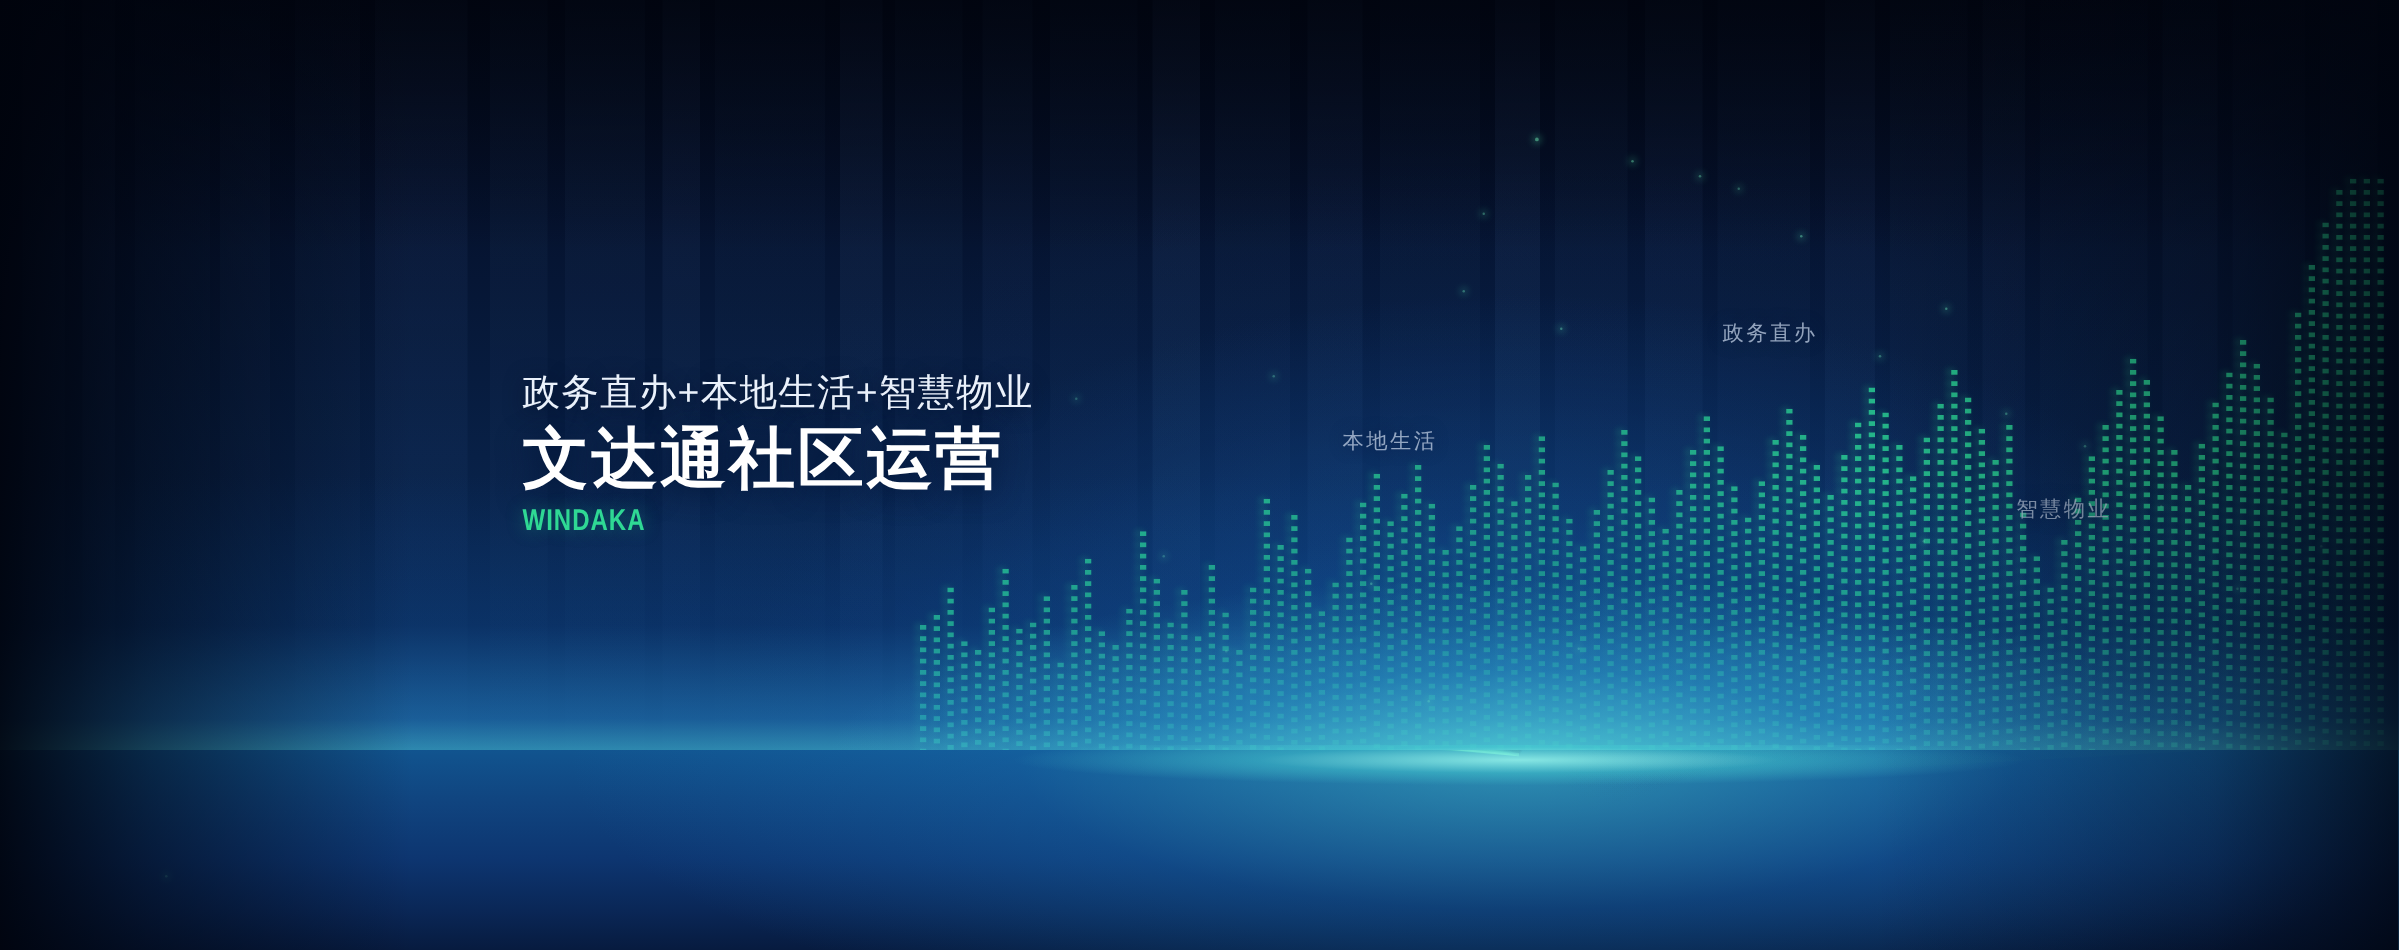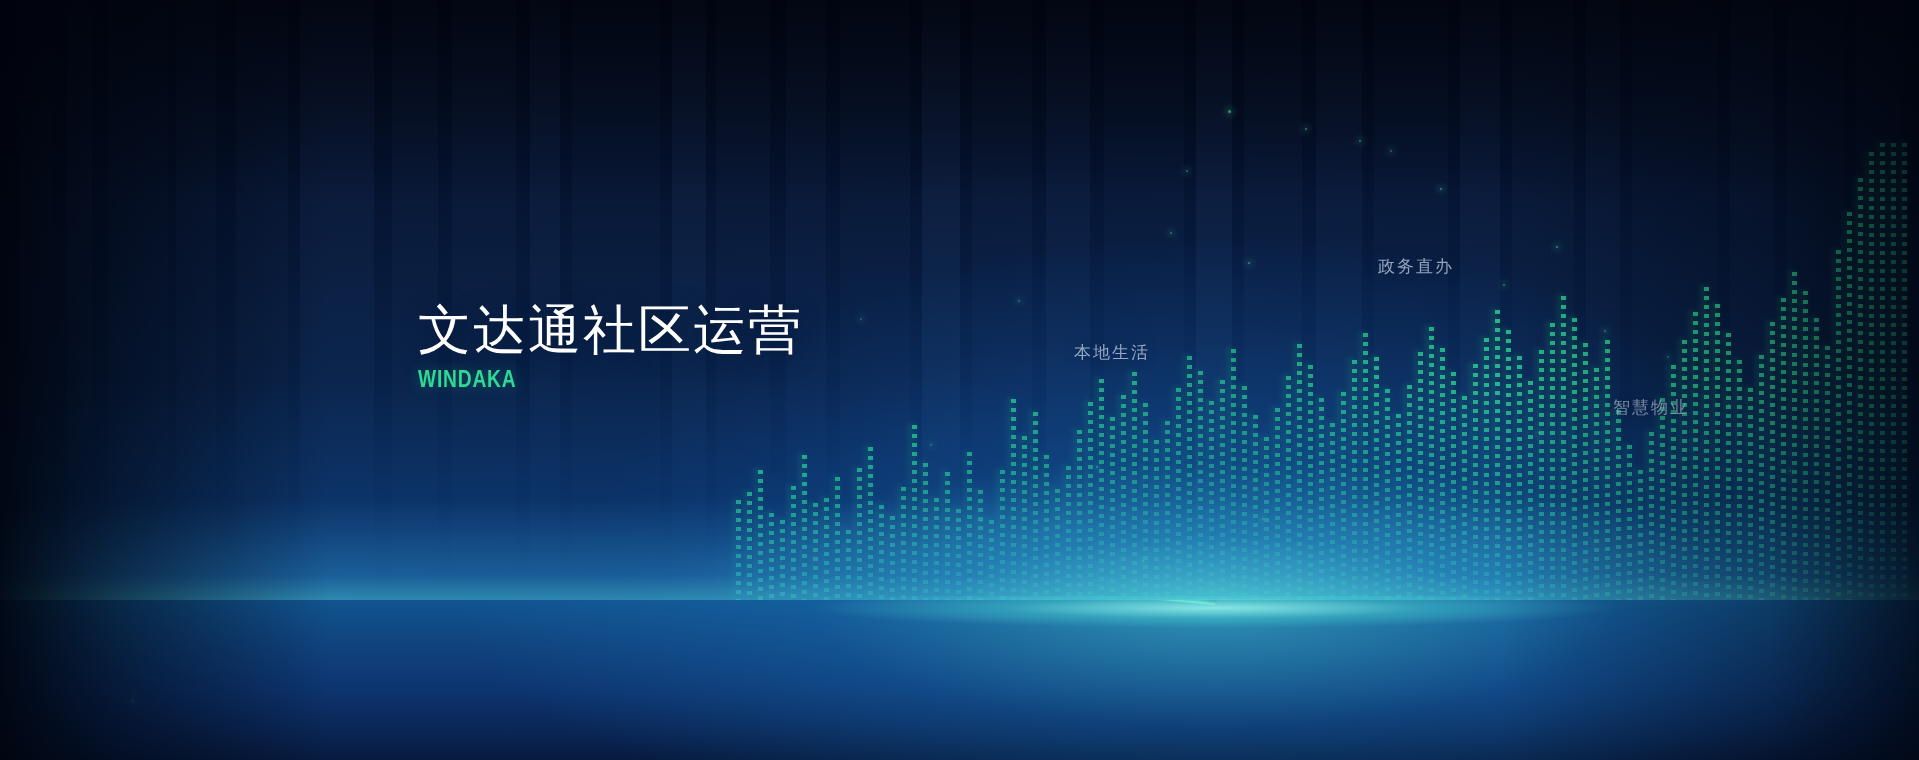--- a/index.html
+++ b/index.html
@@ -350,6 +350,7 @@
   <div class="layer" id="vignette"></div>
 
   <div id="copy">
+    <div id="subtitle">政务直办+本地生活+智慧物业</div>
     <div id="title">文达通社区运营</div>
     <div id="brand">WINDAKA</div>
   </div>

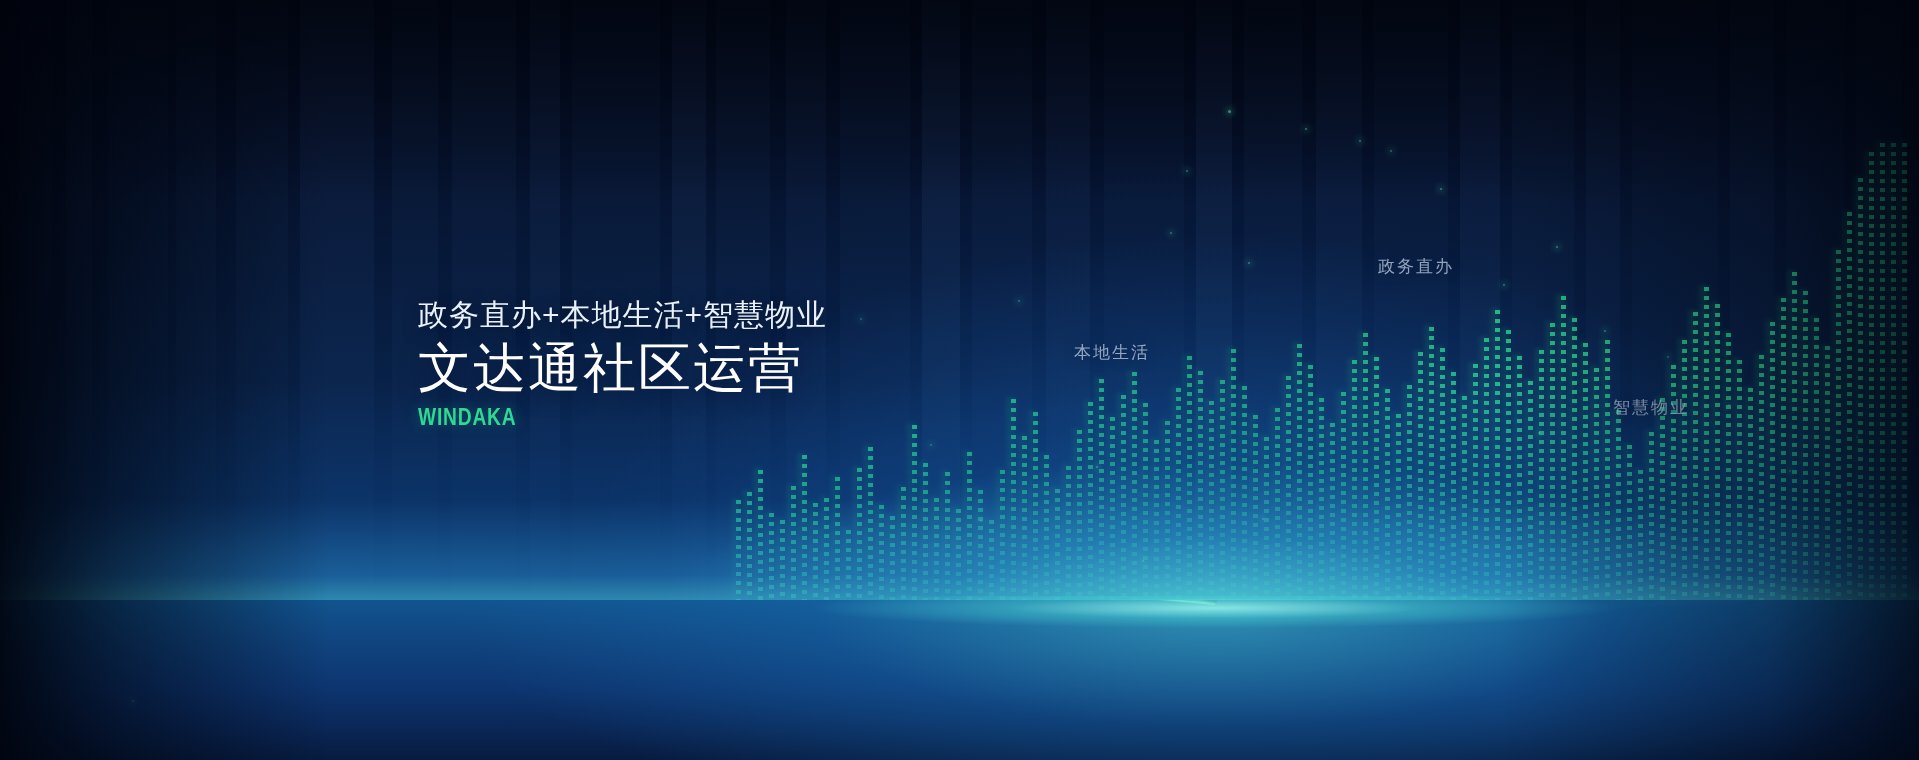--- a/index.html
+++ b/index.html
@@ -123,7 +123,7 @@
     margin-top:4px;
     font-size:53px;
     line-height:60px;
-    font-weight:400;
+    font-weight:700;
     color:#ffffff;
     letter-spacing:2px;
     white-space:nowrap;

